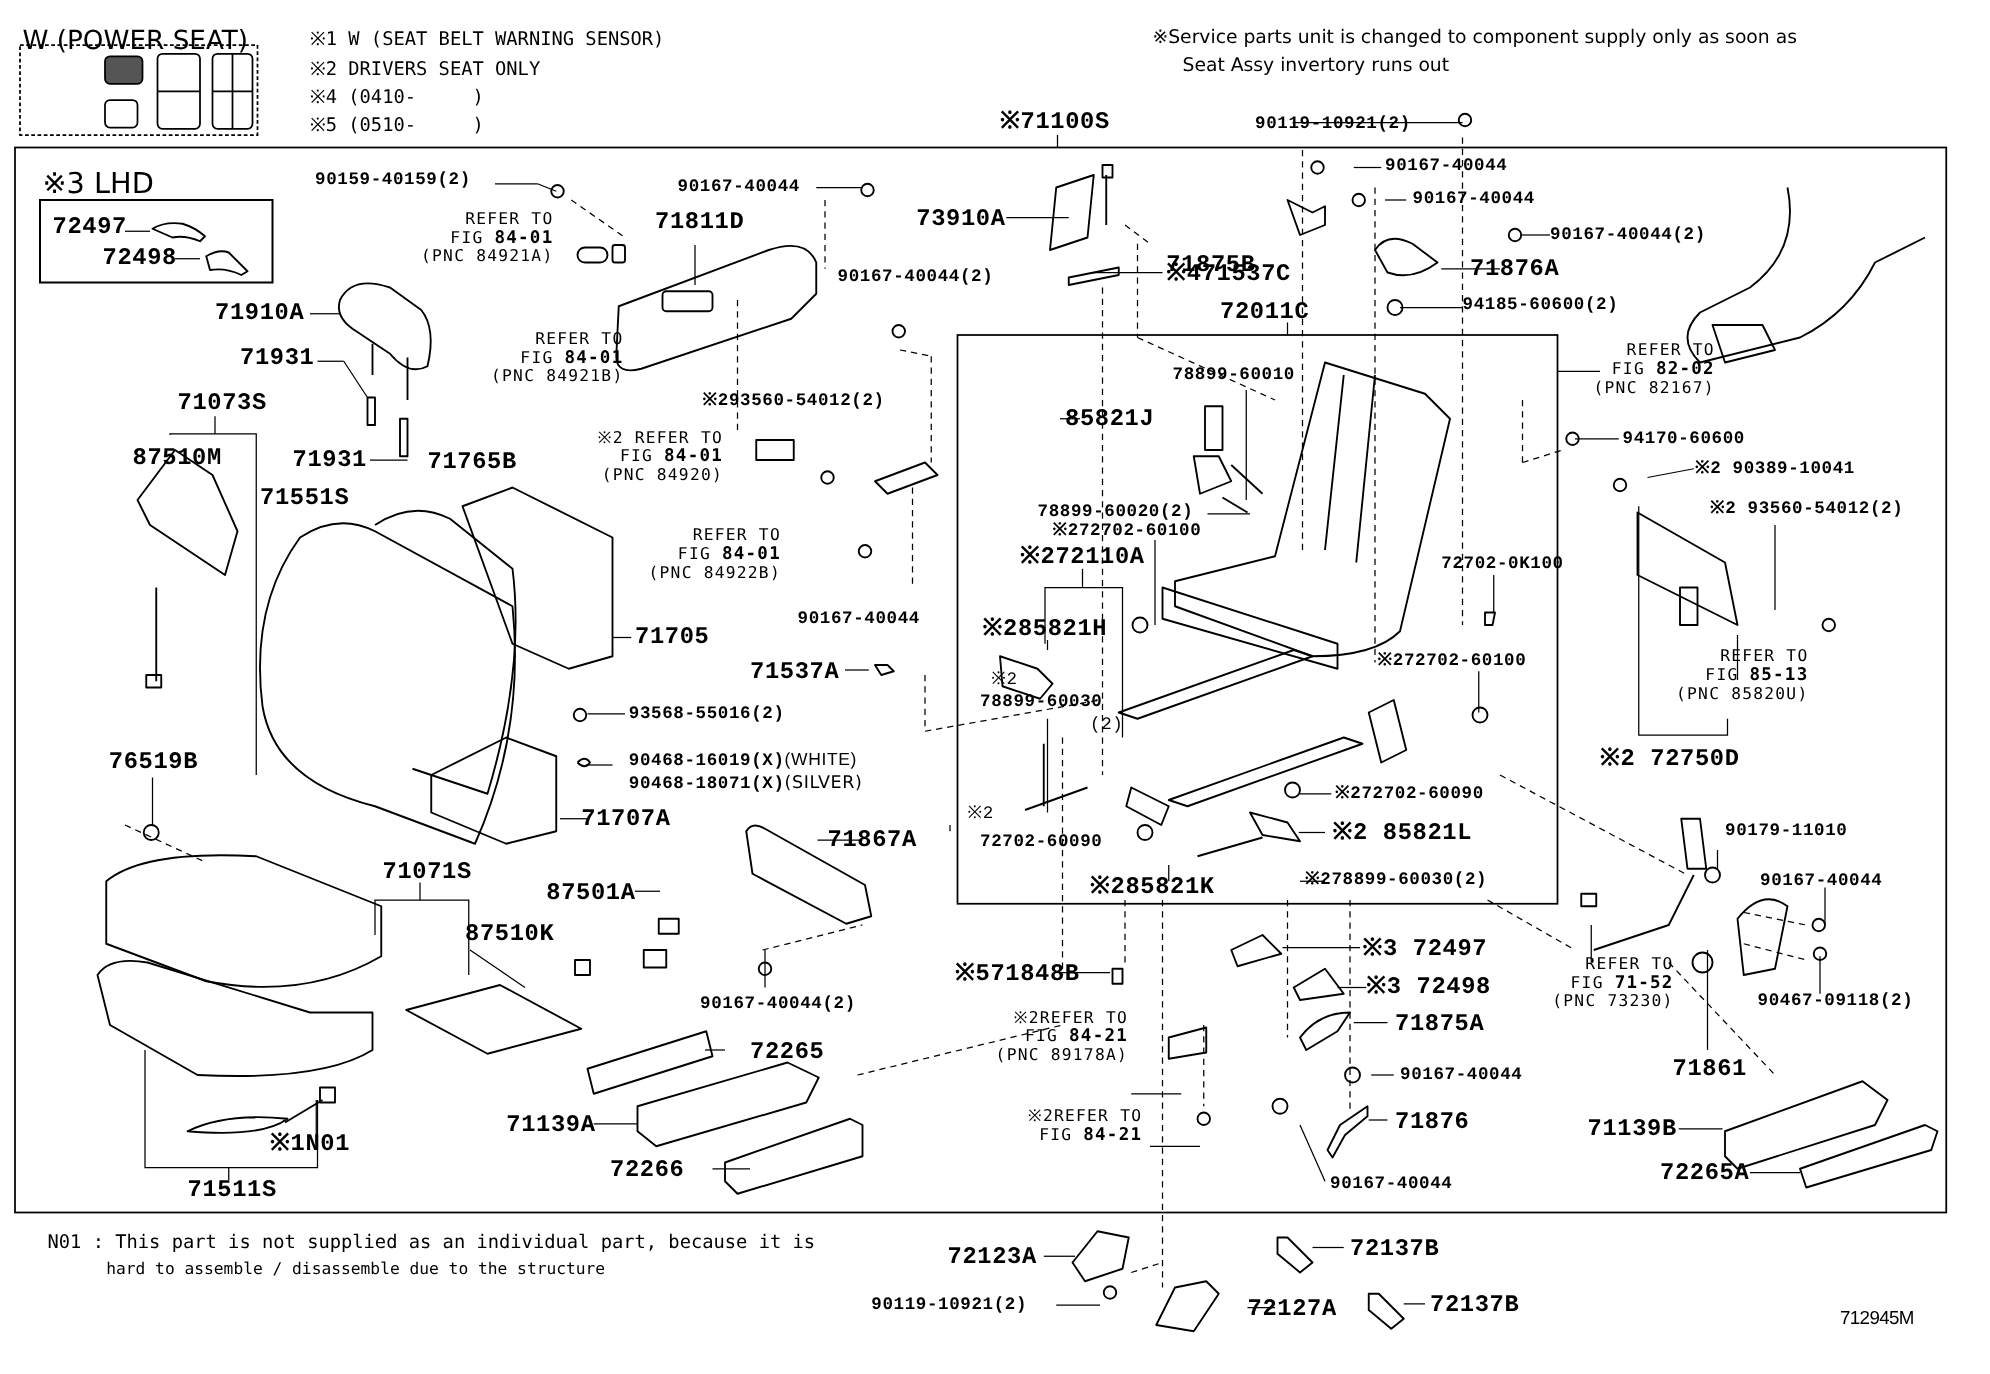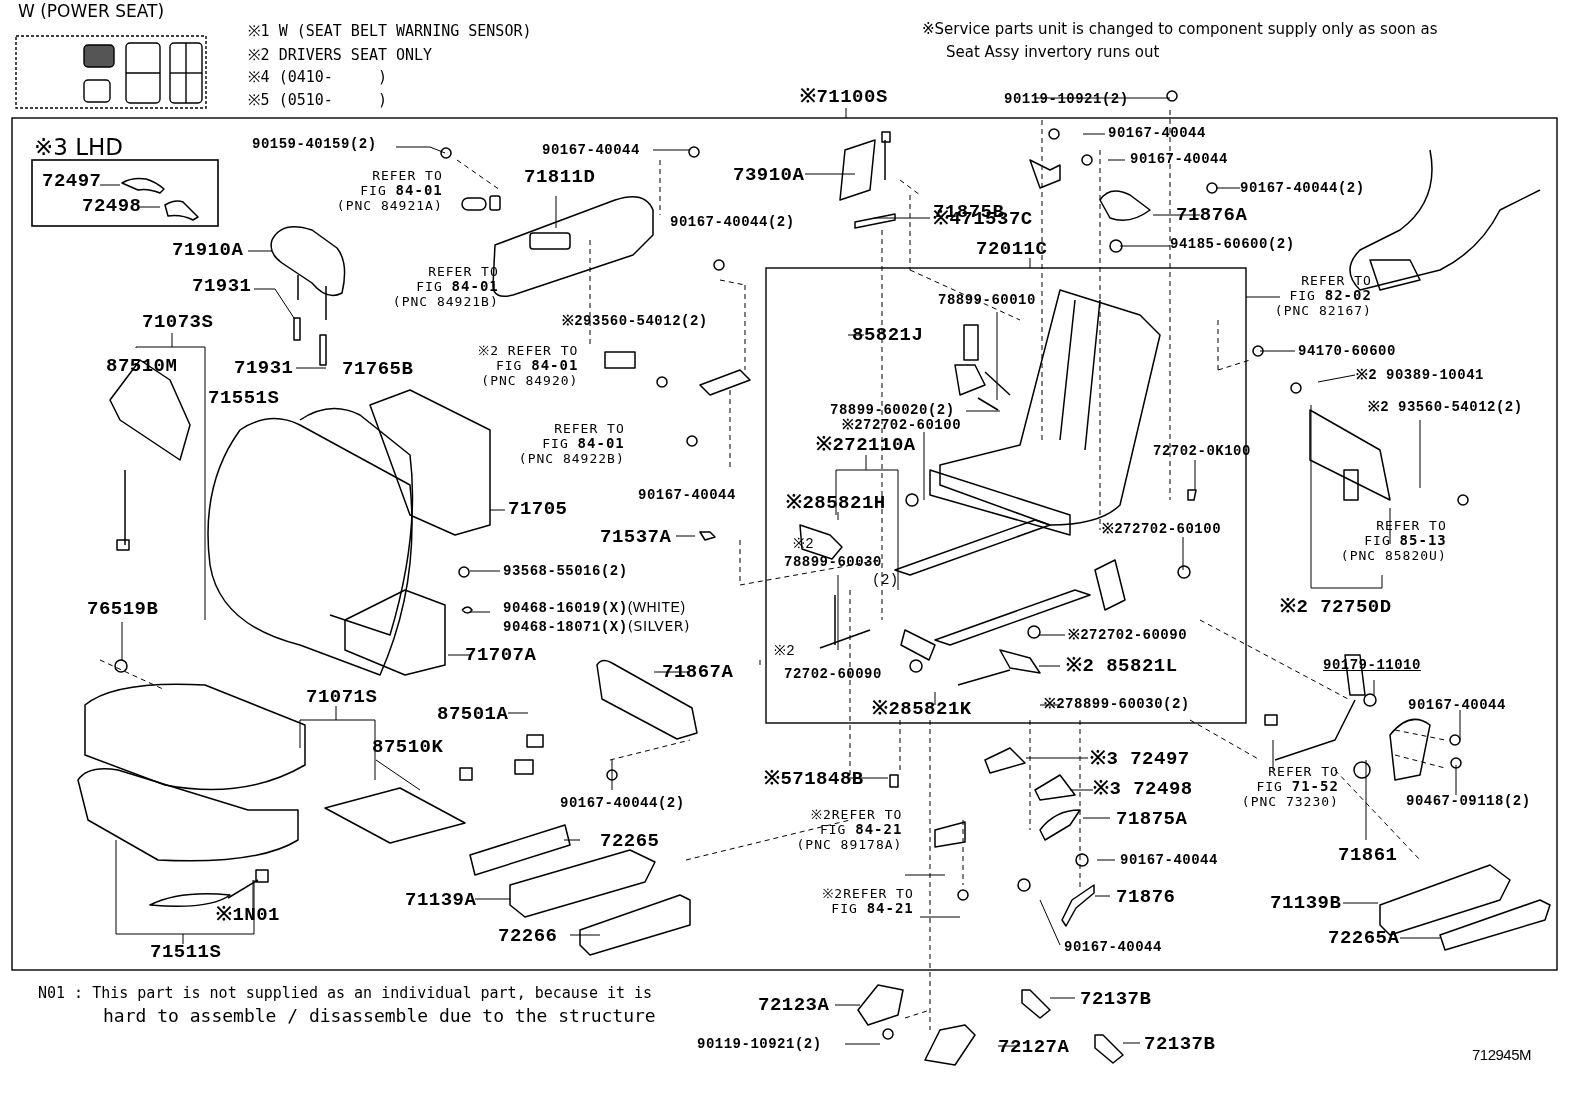--- a/index.html
+++ b/index.html
@@ -308,7 +308,7 @@
   </g>
 </svg>
 
-<div class="note" style="left:18px;top:0;font-size:17px;">W (POWER SEAT)</div>
+<div class="note" style="left:18px;top:21px;font-size:21px;">W (POWER SEAT)</div>
 
 <div class="legend" style="left:248px;top:20px;"><span>※1</span> <span>W (SEAT BELT WARNING SENSOR)</span></div>
 <div class="legend" style="left:248px;top:44px;"><span>※2</span> <span>DRIVERS SEAT ONLY</span></div>

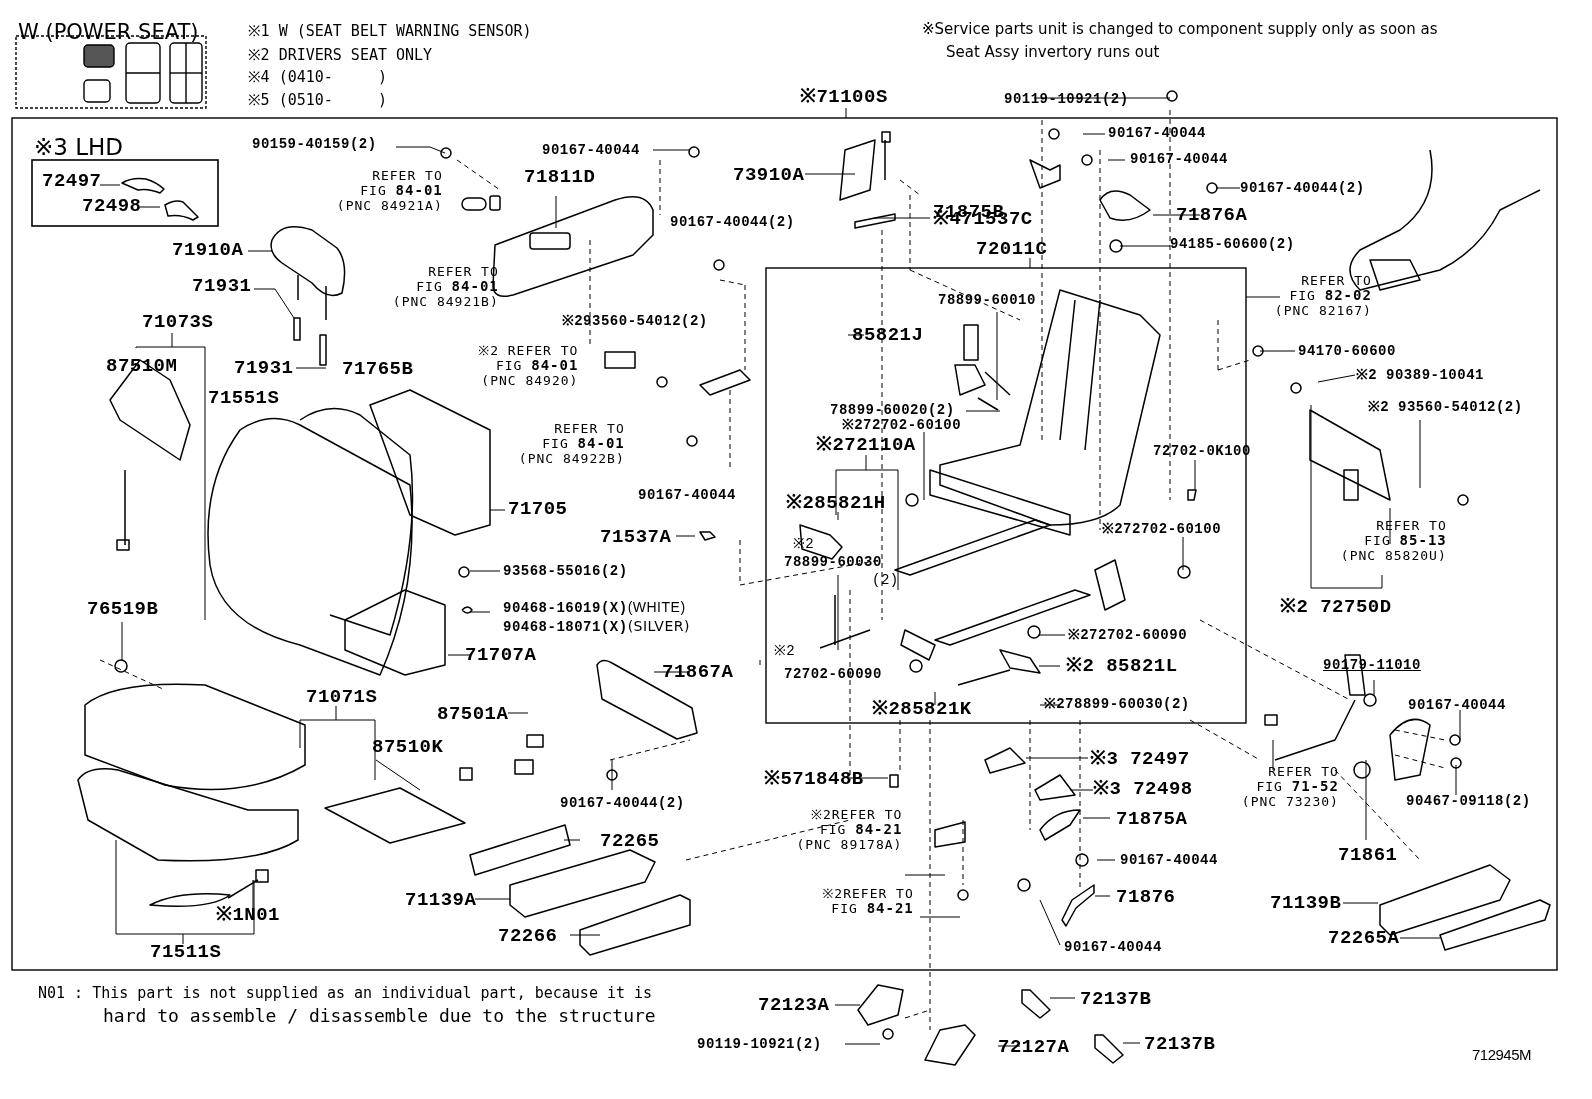--- a/index.html
+++ b/index.html
@@ -382,7 +382,7 @@
 <div class="lbl big" style="left:872px;top:700px;">※285821K</div>
 <div class="lbl sm" style="left:1044px;top:697px;font-weight:bold;">※278899-60030(2)</div>
 
-<div class="lbl sm" style="left:1323px;top:658px;font-weight:bold;text-decoration:underline;">90179-11010</div>
+<div class="lbl sm" style="left:1380px;top:658px;font-weight:bold;">90179-11010</div>
 <div class="lbl sm" style="left:1408px;top:698px;font-weight:bold;">90167-40044</div>
 
 <div class="lbl big" style="left:306px;top:688px;">71071S</div>

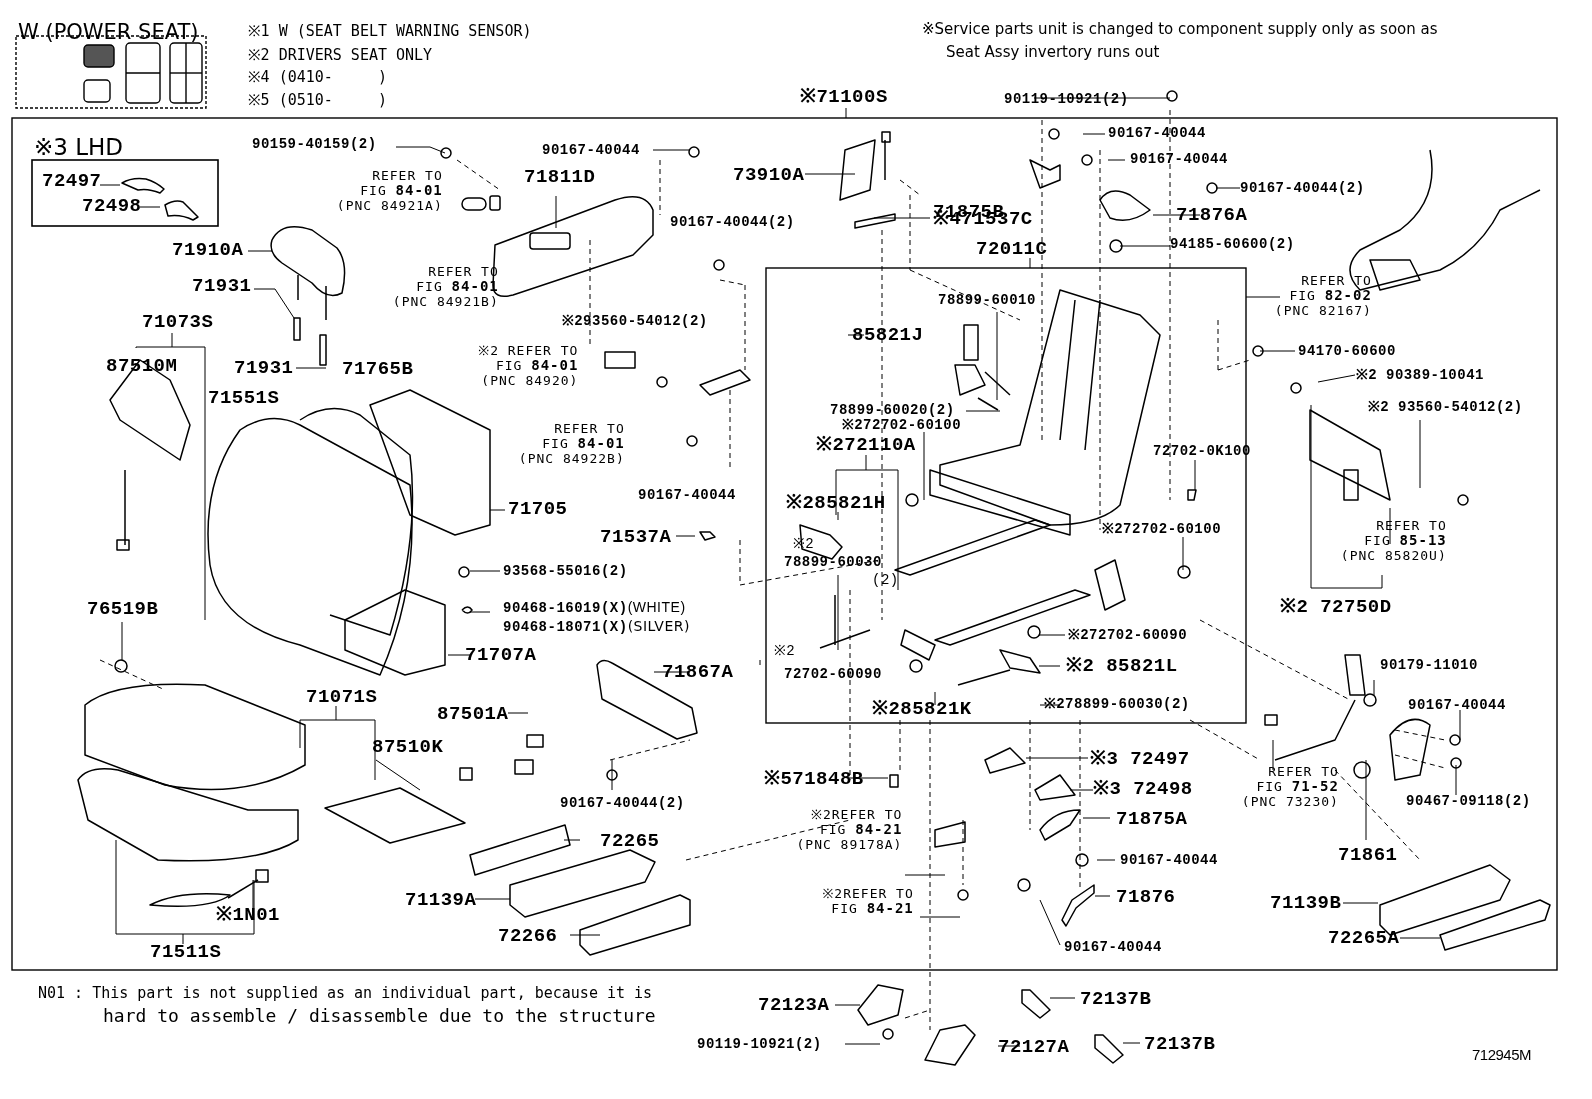--- a/index.html
+++ b/index.html
@@ -398,7 +398,7 @@
 
 <div class="lbl big" style="left:600px;top:832px;">72265</div>
 <div class="lbl big" style="left:405px;top:891px;">71139A</div>
-<div class="lbl big" style="left:498px;top:927px;">72266</div>
+<div class="lbl big" style="left:488px;top:927px;">72266</div>
 <div class="lbl sm" style="left:1120px;top:853px;font-weight:bold;">90167-40044</div>
 <div class="lbl big" style="left:1338px;top:846px;">71861</div>
 <div class="lbl big" style="left:1116px;top:888px;">71876</div>

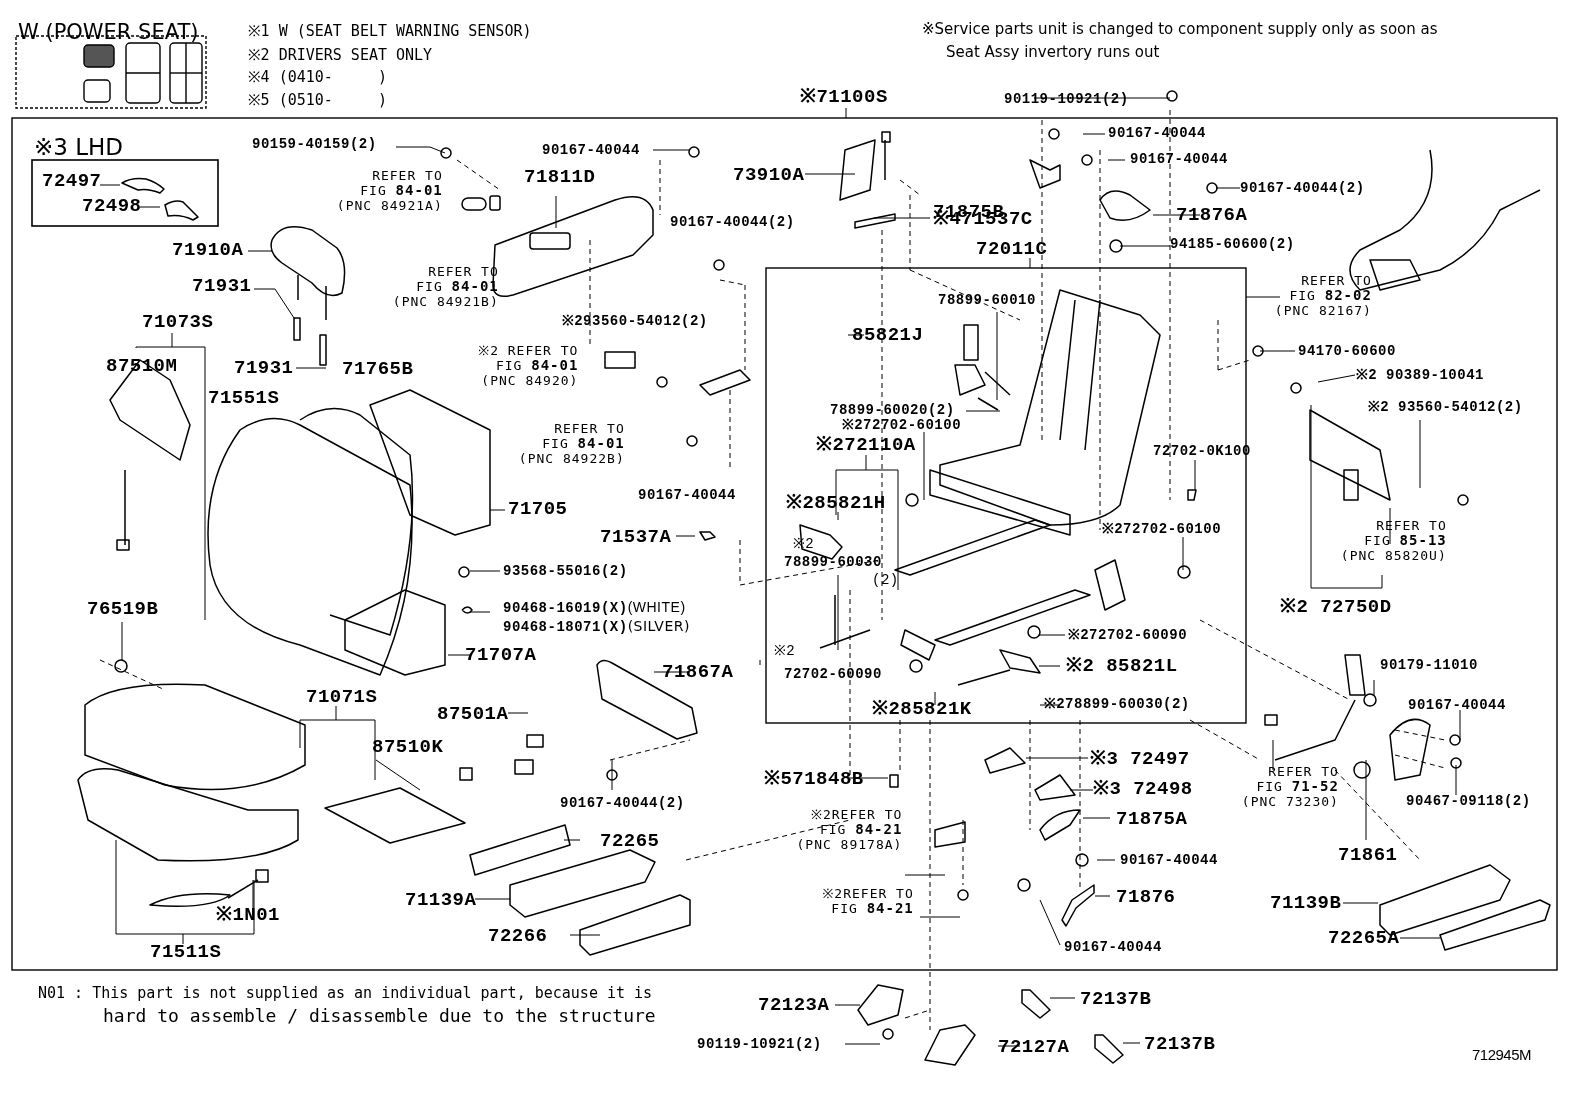--- a/index.html
+++ b/index.html
@@ -451,7 +451,7 @@
     <span>FIG </span><b>84-21</b></div>
 
 <div class="legend" style="left:38px;top:982px;font-size:15px;">N01 : This part is not supplied as an individual part, because it is</div>
-<div class="legend" style="left:38px;top:1005px;font-size:18px;">      hard to assemble / disassemble due to the structure</div>
+<div class="legend" style="left:38px;top:1005px;font-size:13px;">      hard to assemble / disassemble due to the structure</div>
 <div class="figno" style="left:1472px;top:1046px;">712945M</div>
 
 </body></html>

